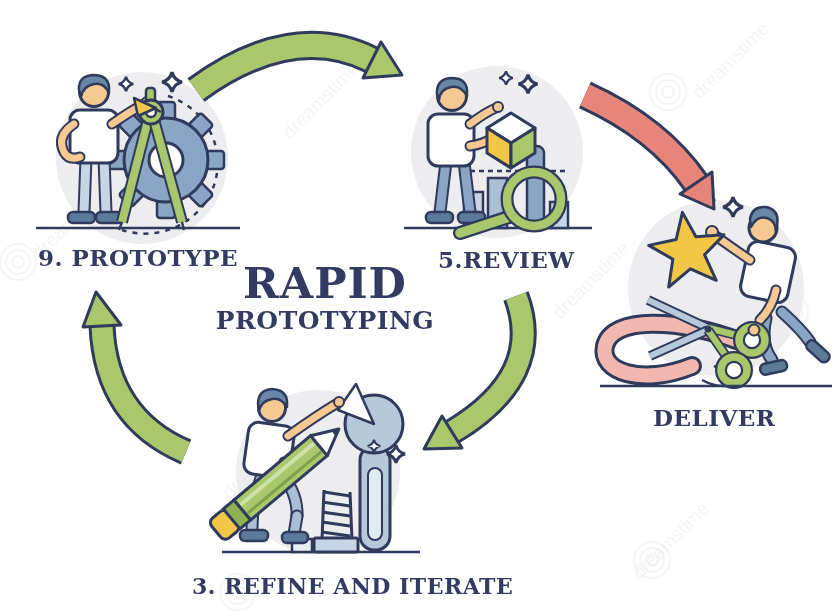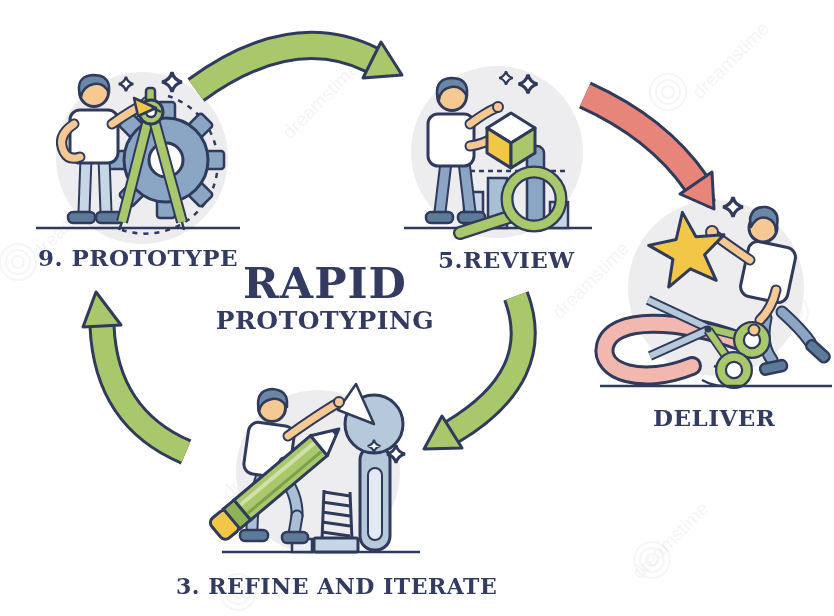--- a/index.html
+++ b/index.html
@@ -287,7 +287,7 @@
   <div class="lbl" style="left:38px;top:244px;">9. PROTOTYPE</div>
   <div class="lbl" style="left:438px;top:246px;">5.REVIEW</div>
   <div class="lbl" style="left:653px;top:404px;">DELIVER</div>
-  <div class="lbl" style="left:176px;top:573px;font-size:22px;">3. REFINE AND ITERATE</div>
+  <div class="lbl" style="left:192px;top:573px;font-size:22px;">3. REFINE AND ITERATE</div>
 
 </div>
 

